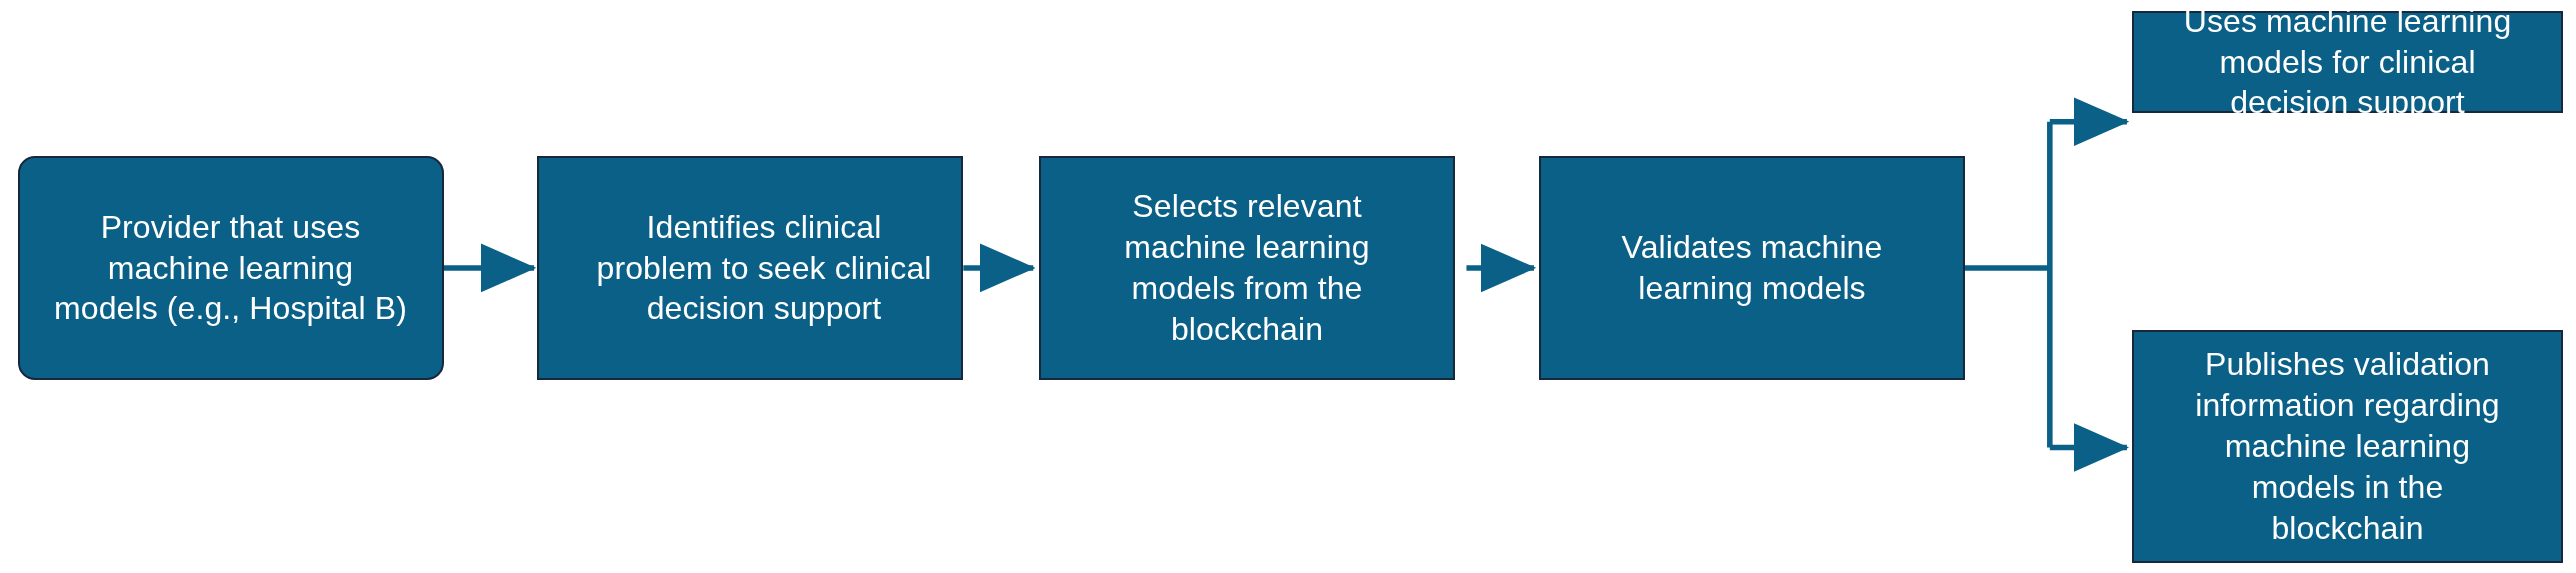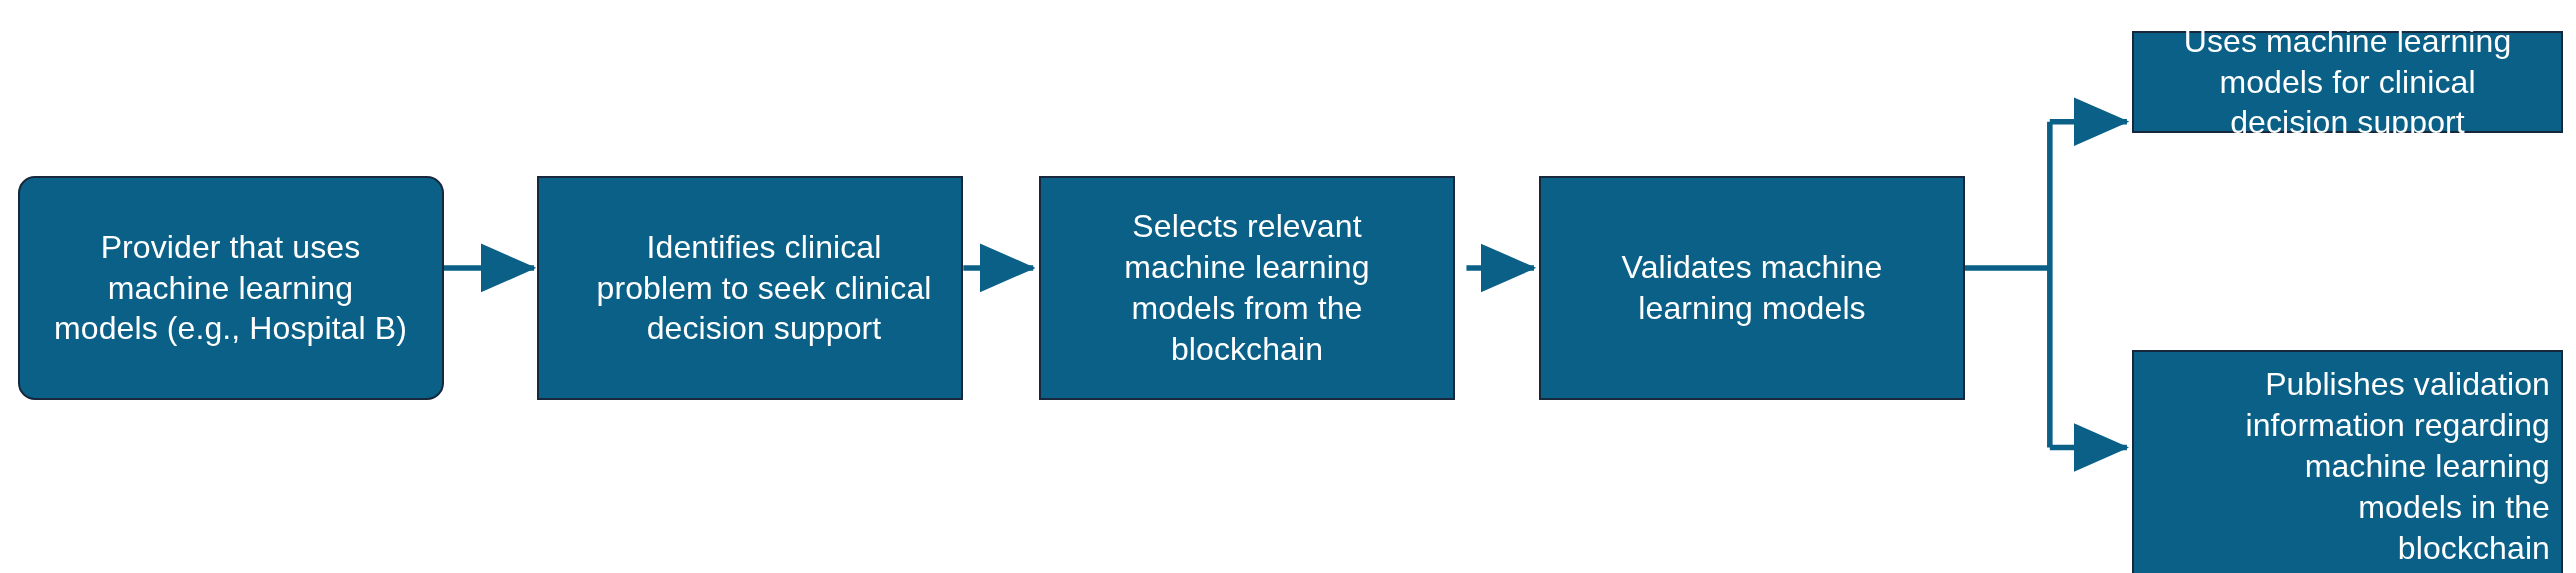--- a/index.html
+++ b/index.html
@@ -31,7 +31,6 @@
     line-height: 1.28;
     letter-spacing: 0.1px;
     padding: 4.8px 11px;
-    margin-top: 20px;
     -webkit-font-smoothing: antialiased;
   }
   .node .node-text {

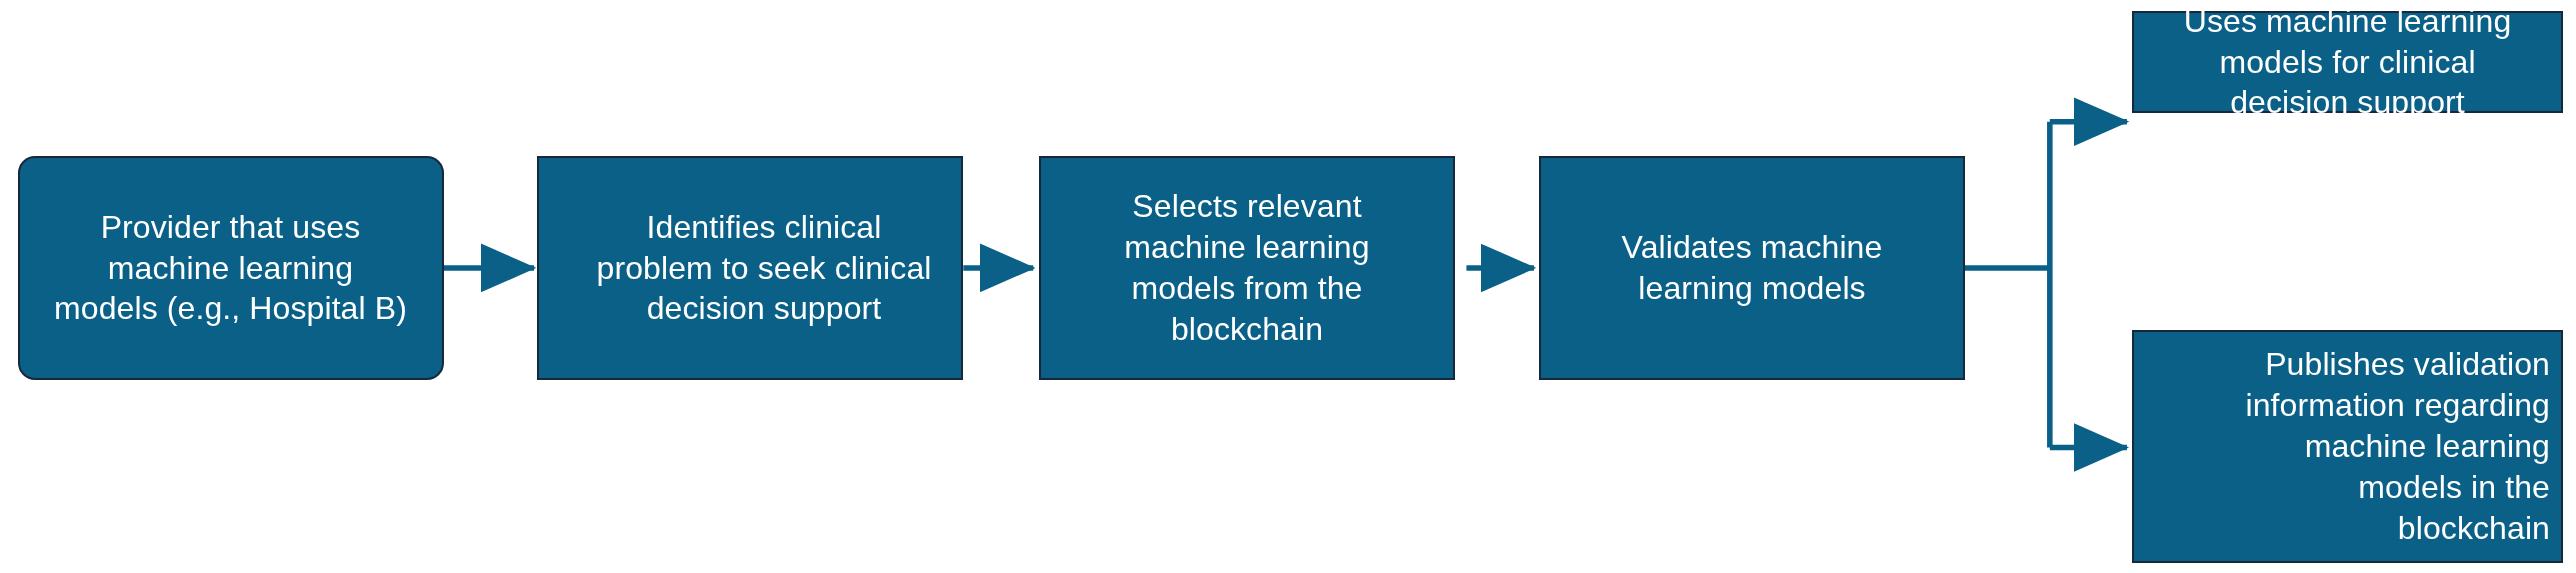--- a/index.html
+++ b/index.html
@@ -115,7 +115,7 @@
 decision support</span>
   </div>
 
-  <div class="node" style="left:2132px; top:330px; width:431px; height:233px;text-align:right;">
+  <div class="node" style="left:2132px; top:330px; width:431px; height:233px;">
     <span class="node-text">Publishes validation
 information regarding
 machine learning

